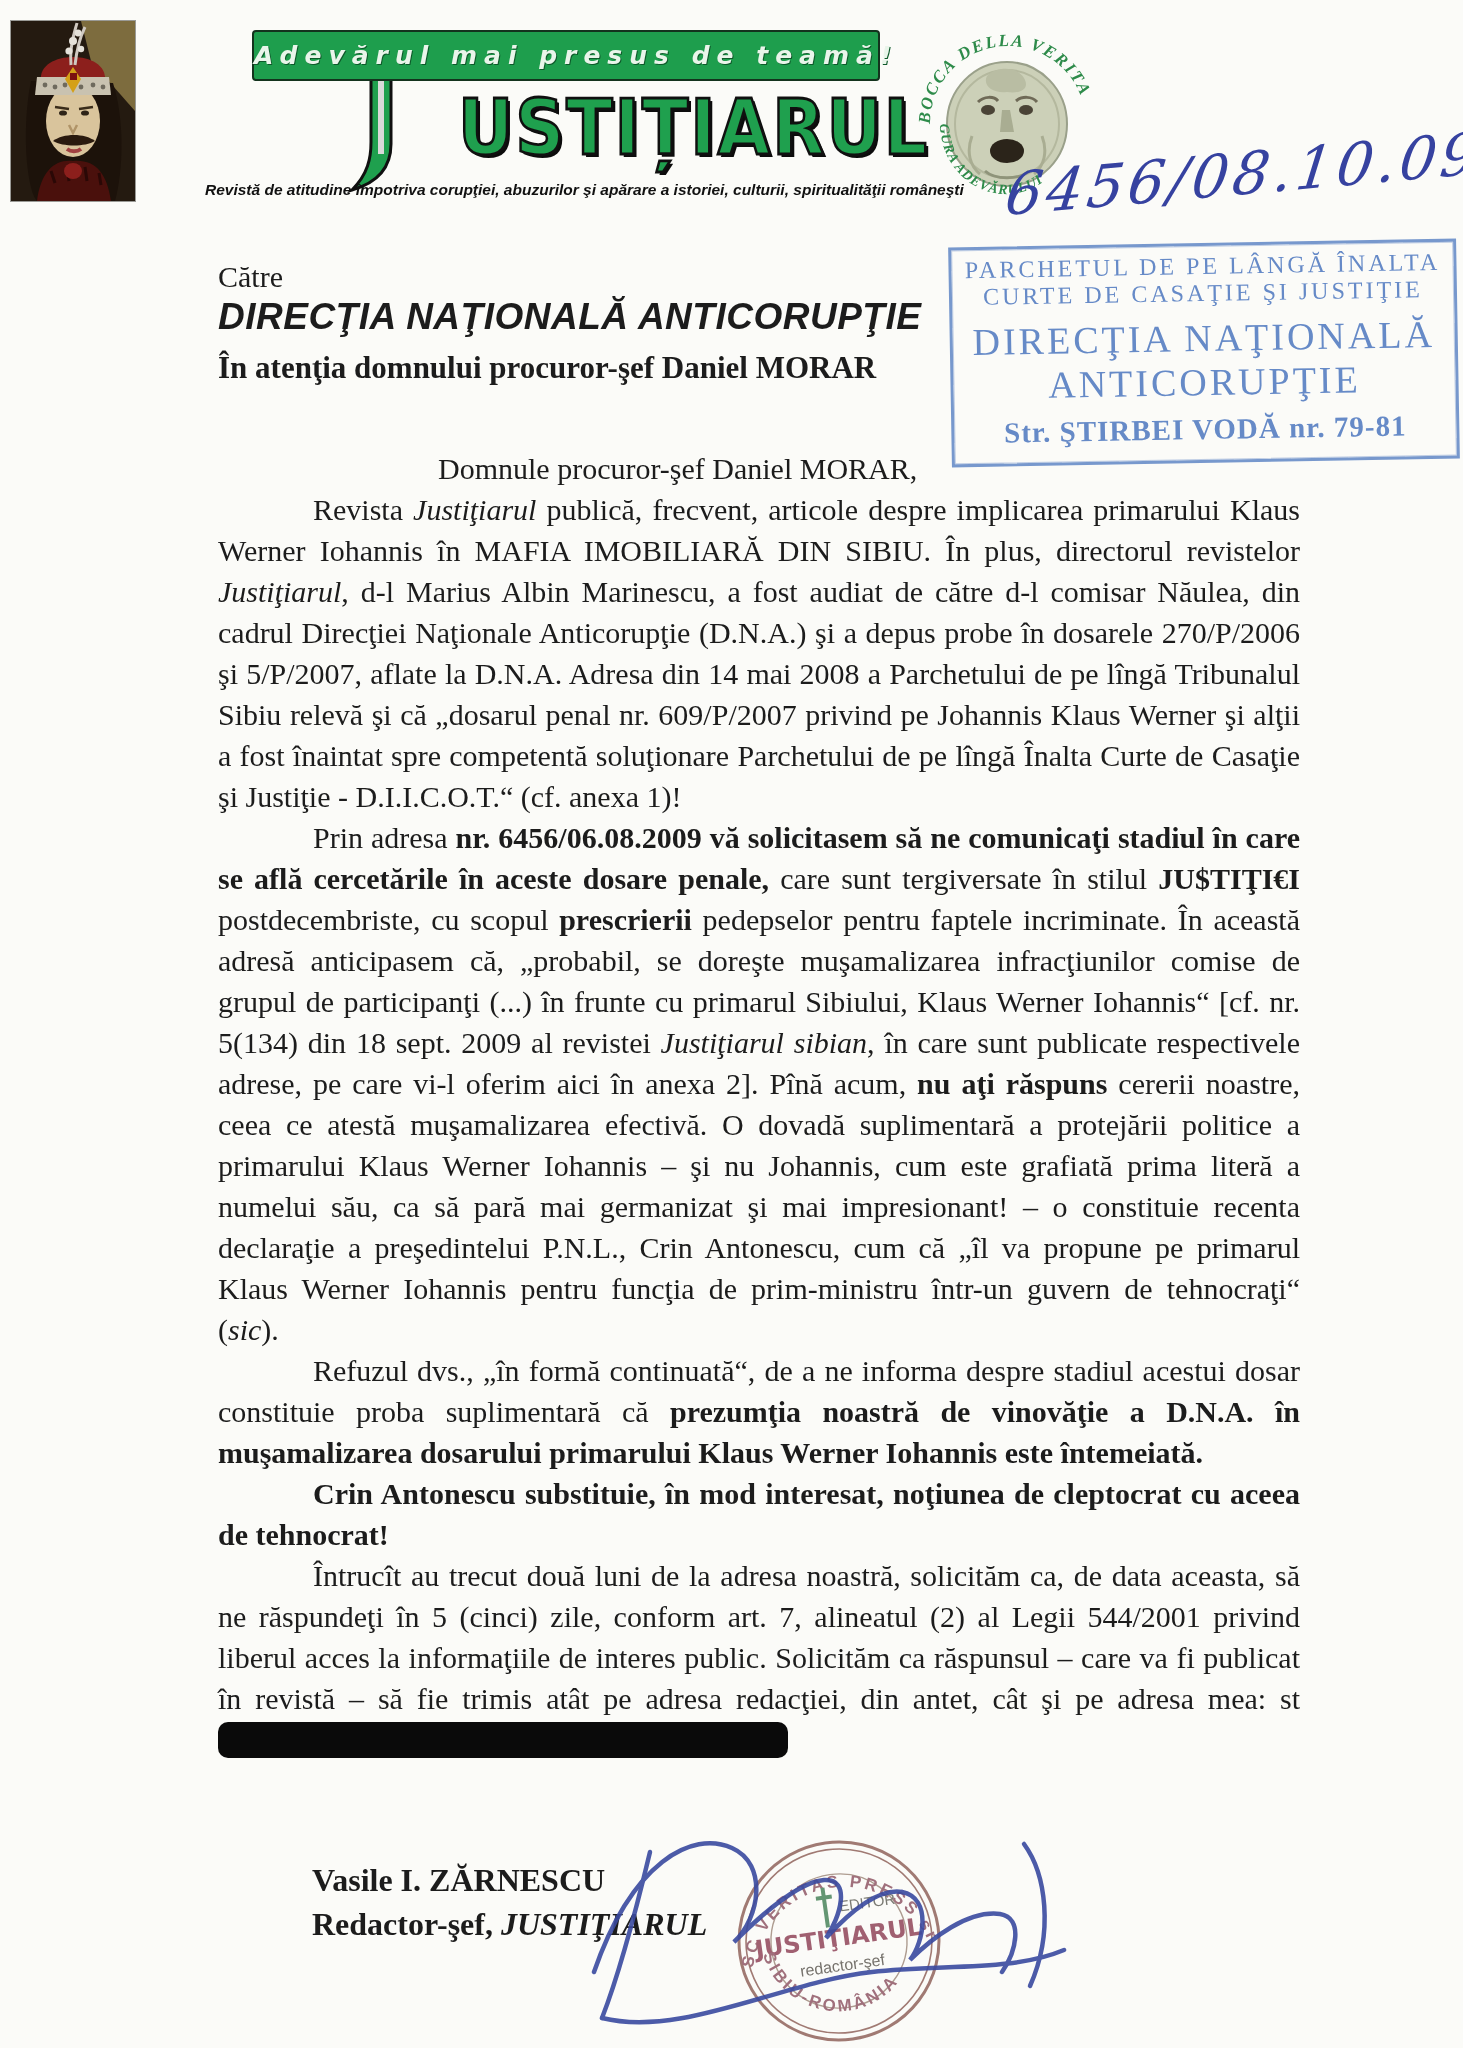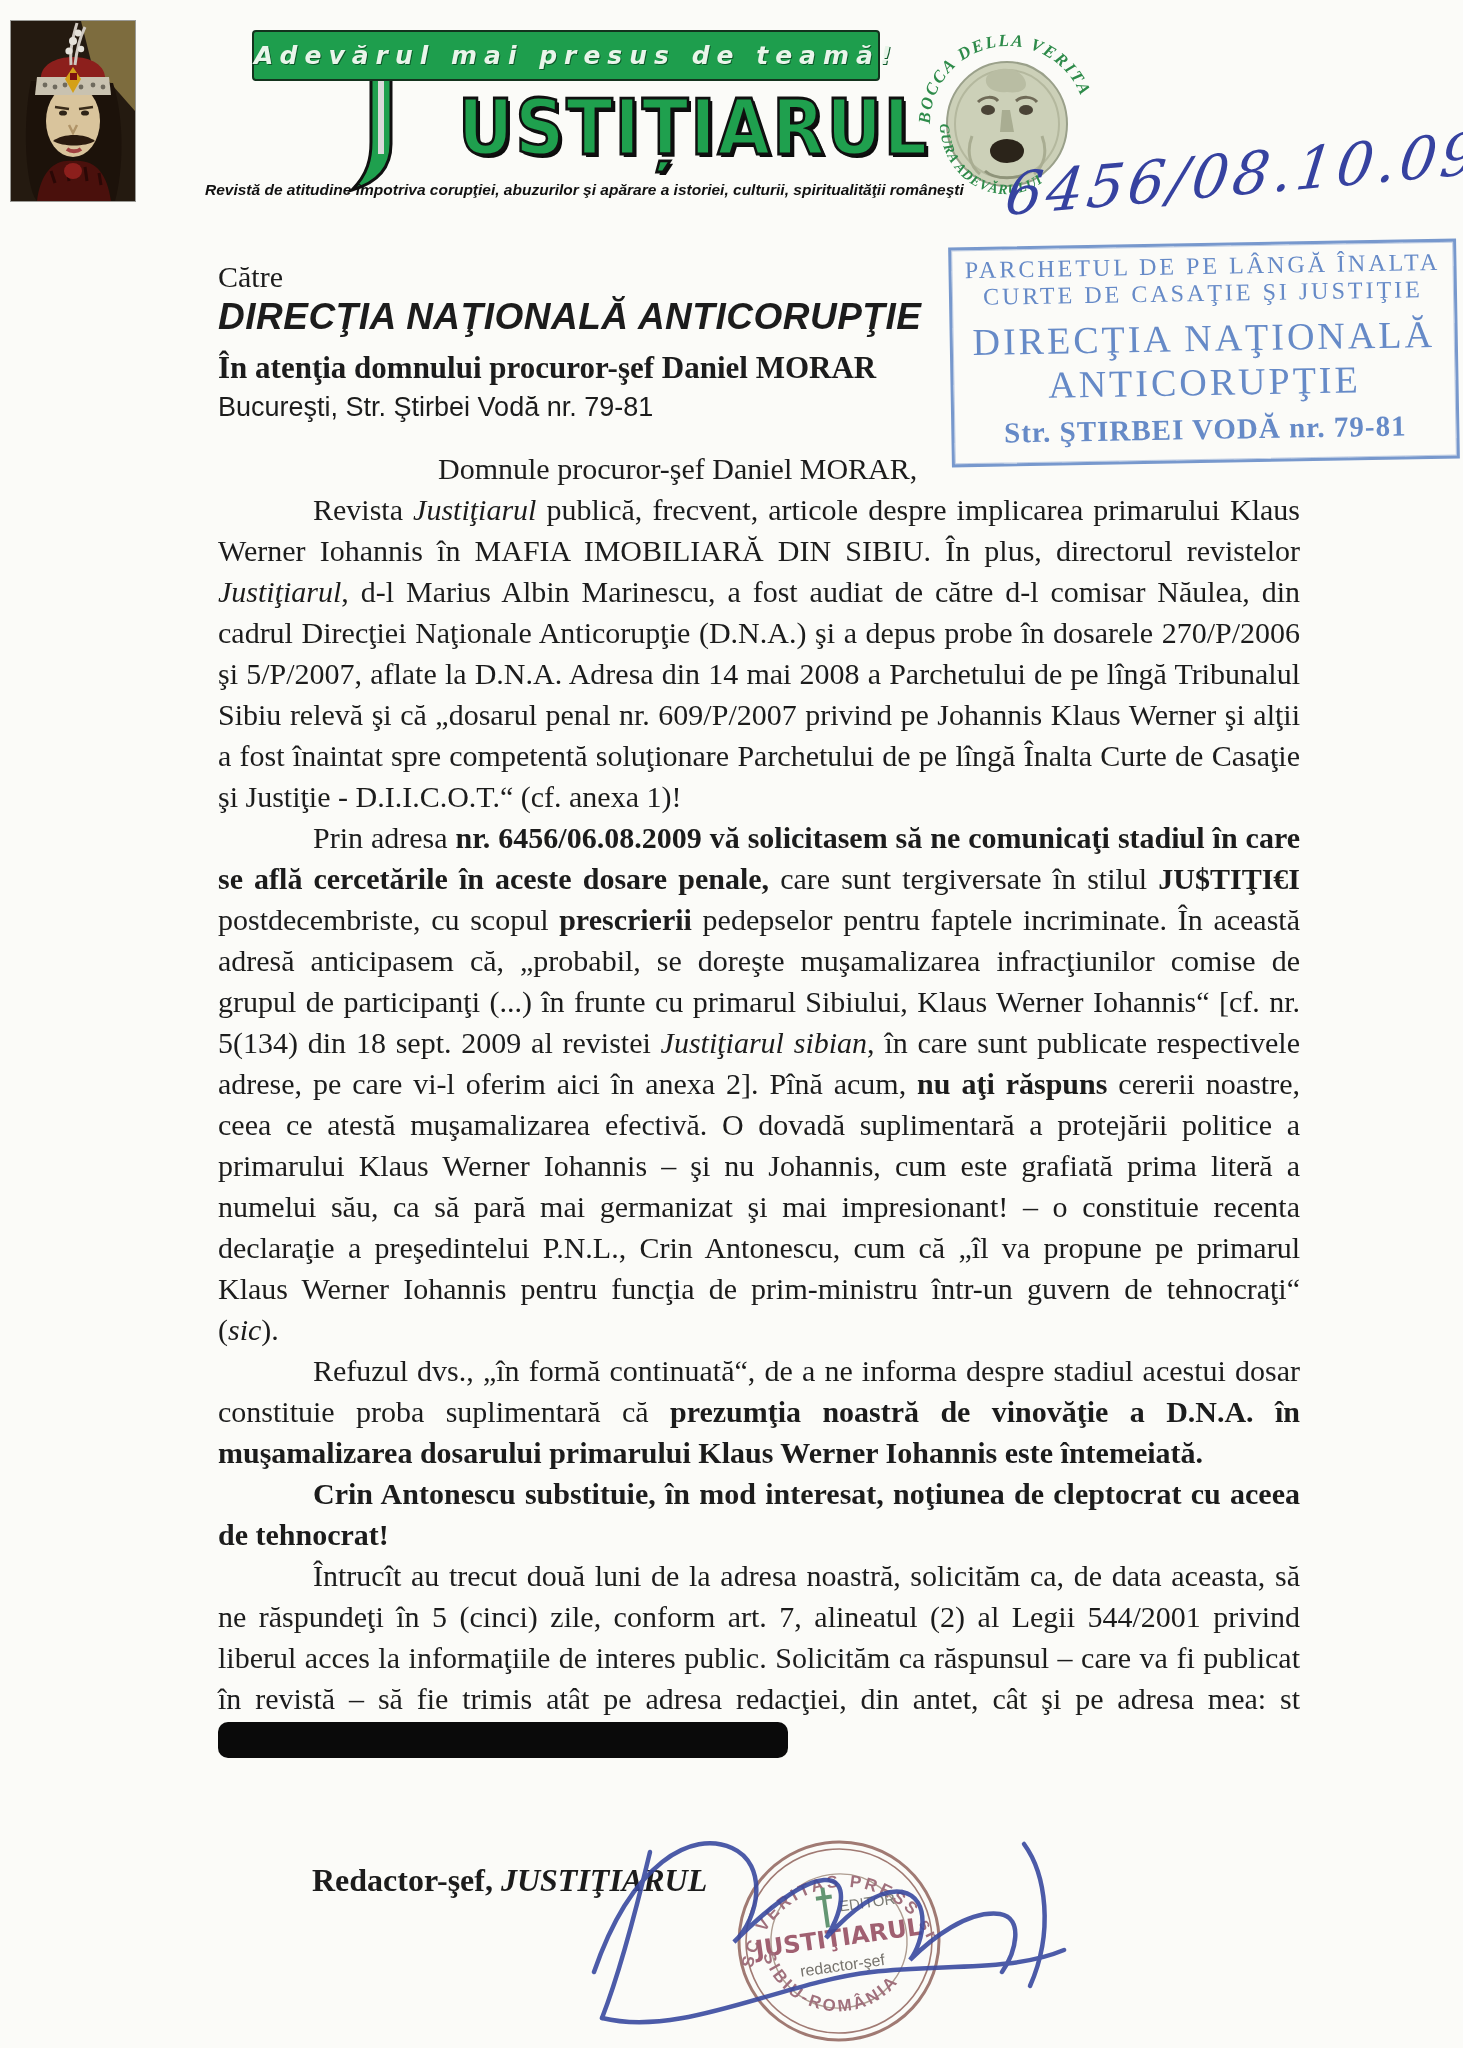--- a/index.html
+++ b/index.html
@@ -150,7 +150,6 @@
   <div class="to-label">Către</div>
   <div class="rec-org">DIRECŢIA NAŢIONALĂ ANTICORUPŢIE</div>
   <div class="rec-att">În atenţia domnului procuror-şef Daniel MORAR</div>
-  <div class="rec-addr">Bucureşti, Str. Ştirbei Vodă nr. 79-81</div>
 
   <div class="letter-body">
       <p class="salutation"><span>Domnule procuror-şef Daniel MORAR,</span></p>

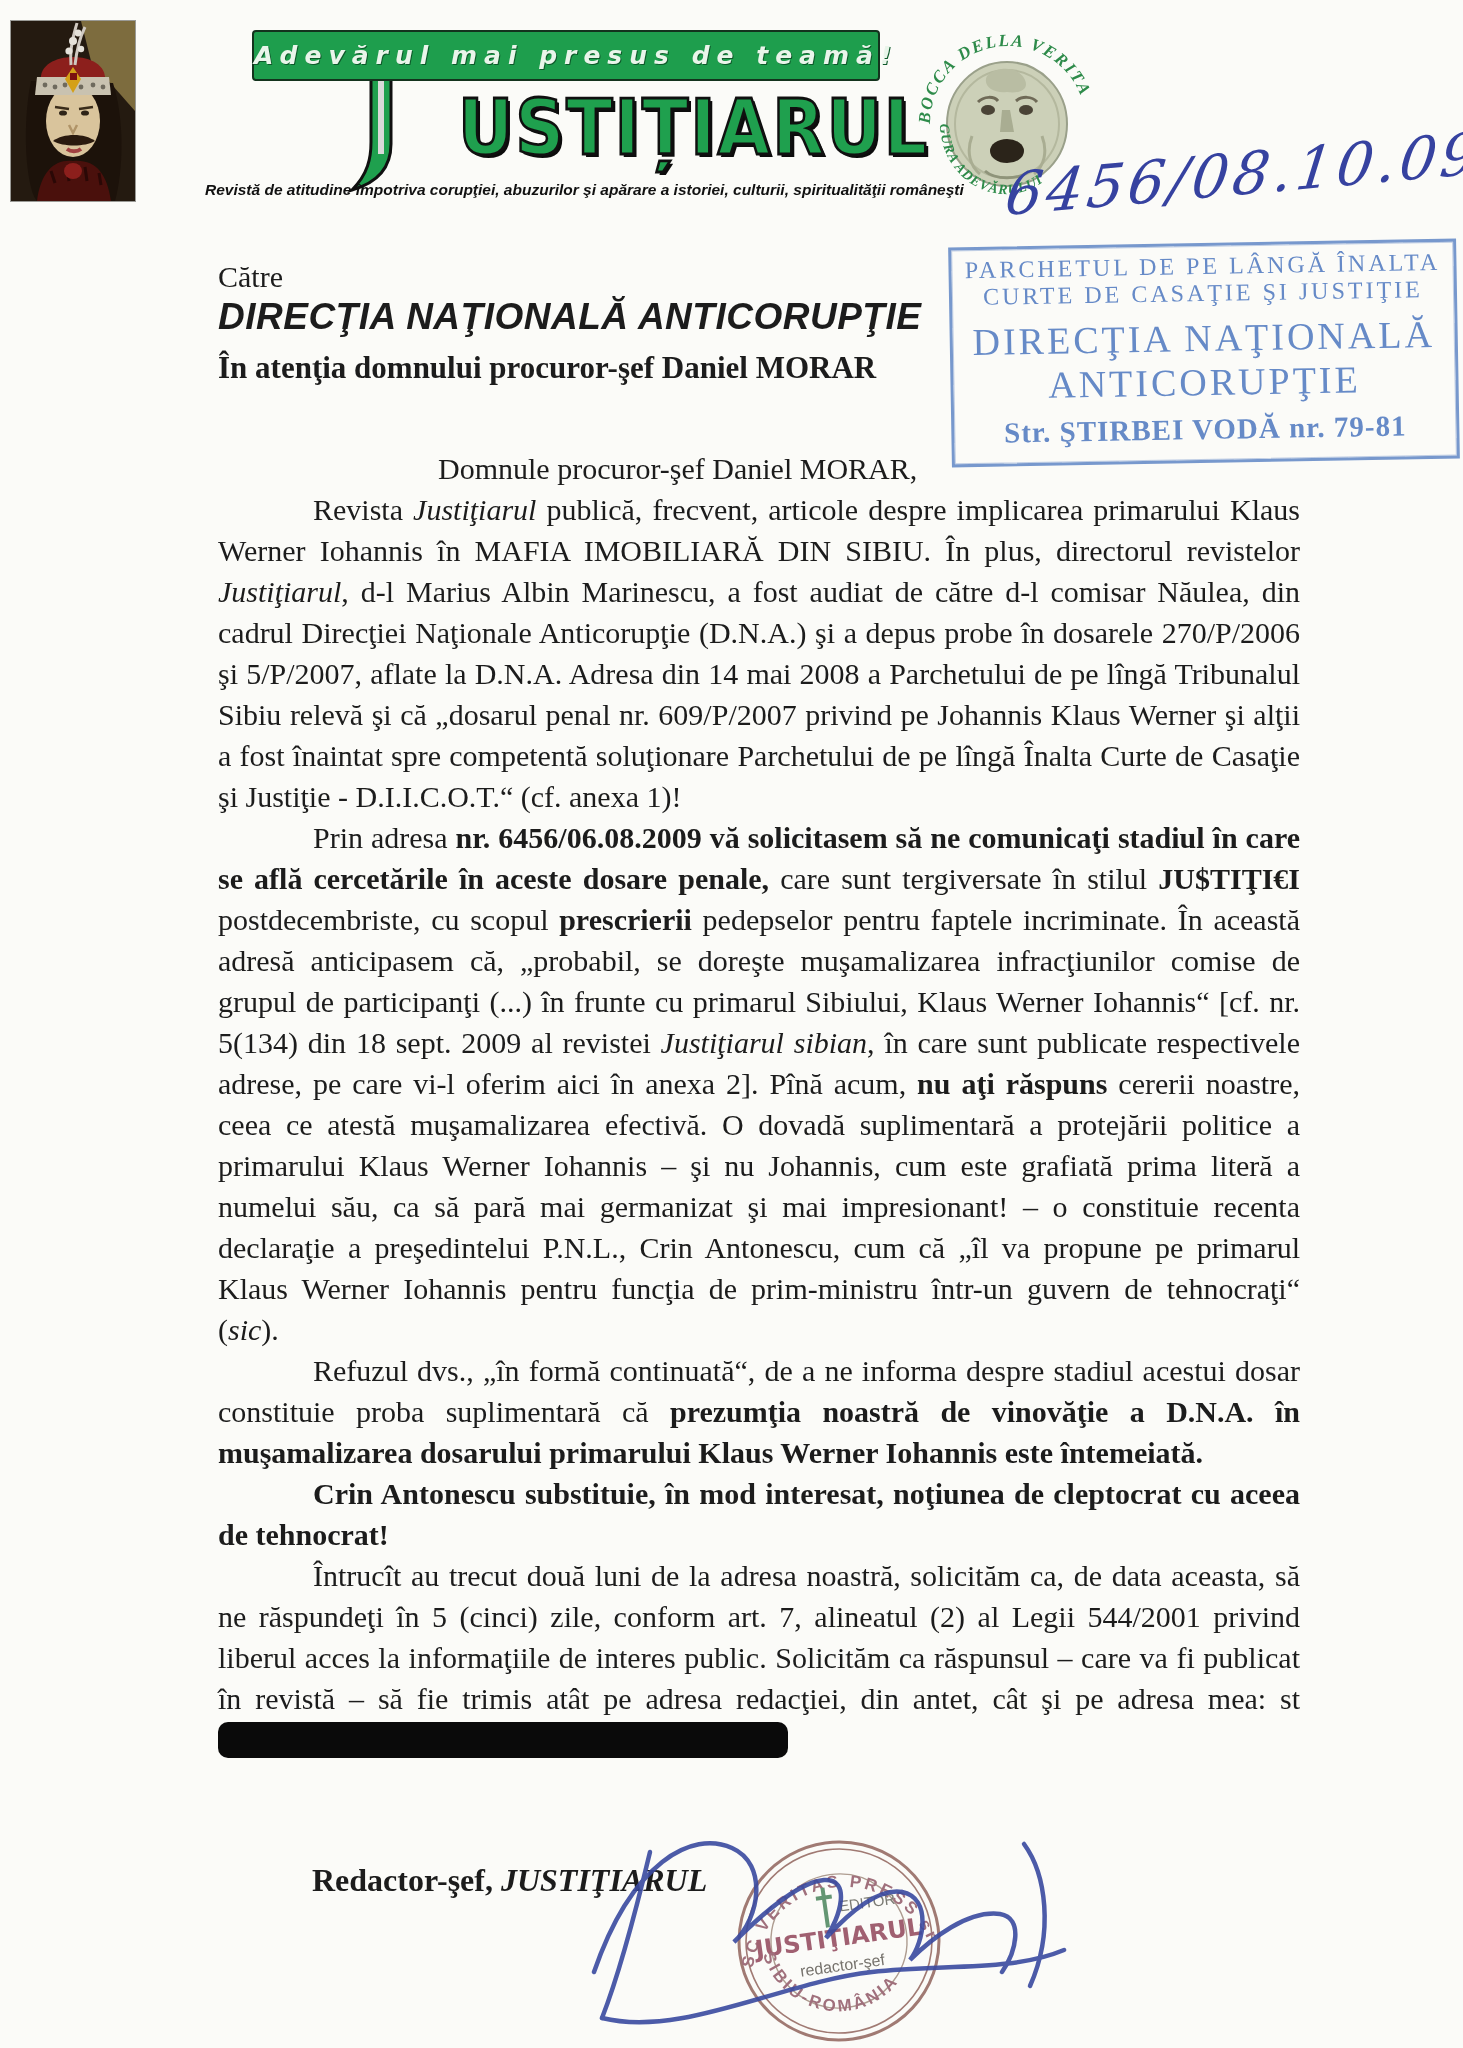--- a/index.html
+++ b/index.html
@@ -161,6 +161,7 @@
     </div>
 
   <div class="sig-block">
+    <div>Vasile I. ZĂRNESCU</div>
     <div><span>Redactor-şef, </span><span class="mag">JUSTIŢIARUL</span></div>
   </div>
 

